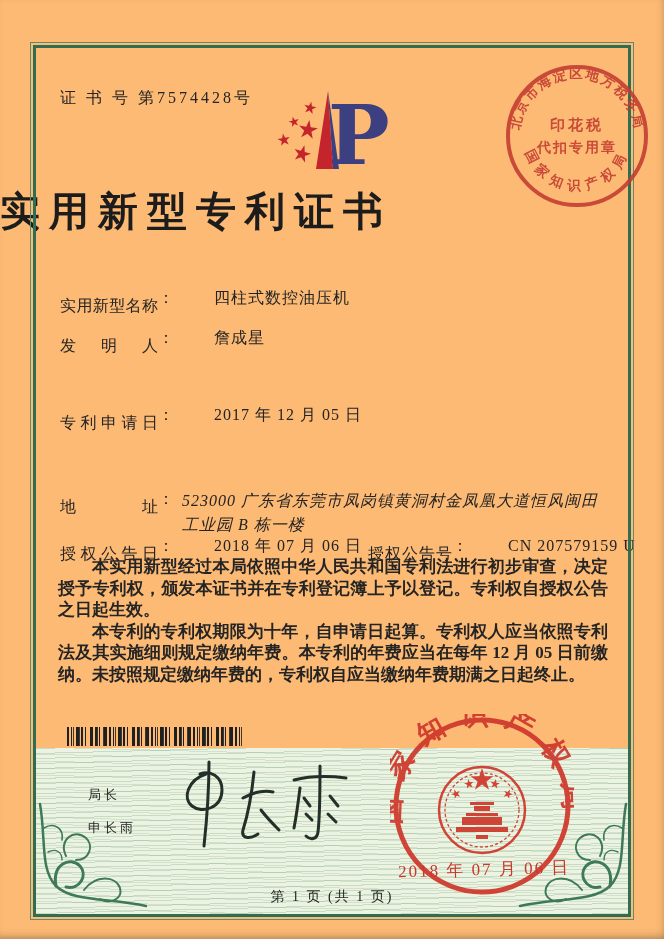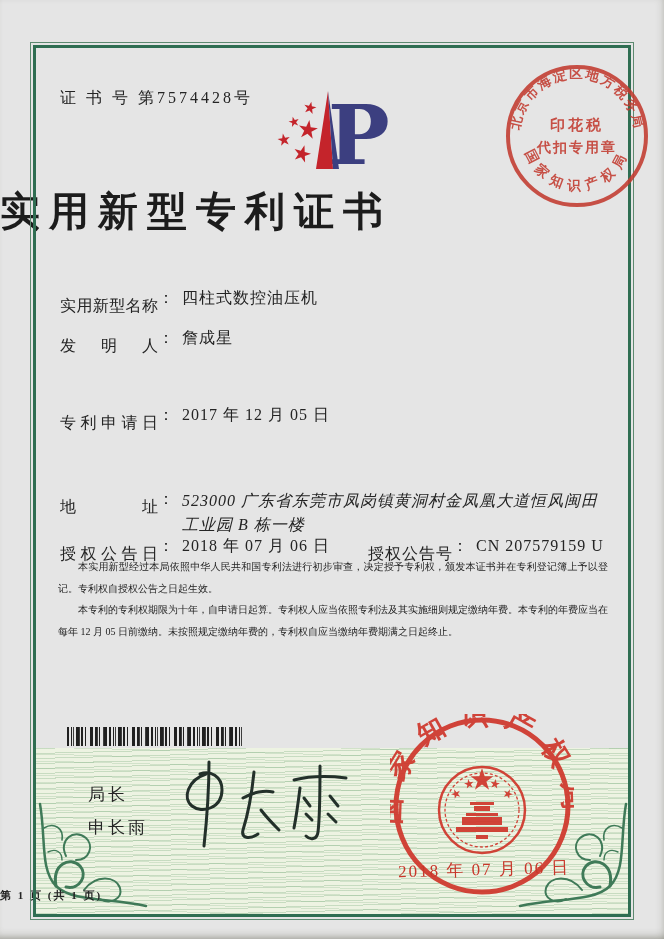--- a/index.html
+++ b/index.html
@@ -5,7 +5,7 @@
   html,body{margin:0;padding:0;}
   .page{
     position:relative;width:664px;height:939px;overflow:hidden;
-    background:#e5e5e5;
+    background:#fdba74;
     font-family:"Liberation Serif","DejaVu Serif",serif;
     color:#242424;
     box-shadow:inset 0 -8px 10px -7px rgba(60,60,40,.45), inset -5px 0 8px -5px rgba(60,60,40,.25);

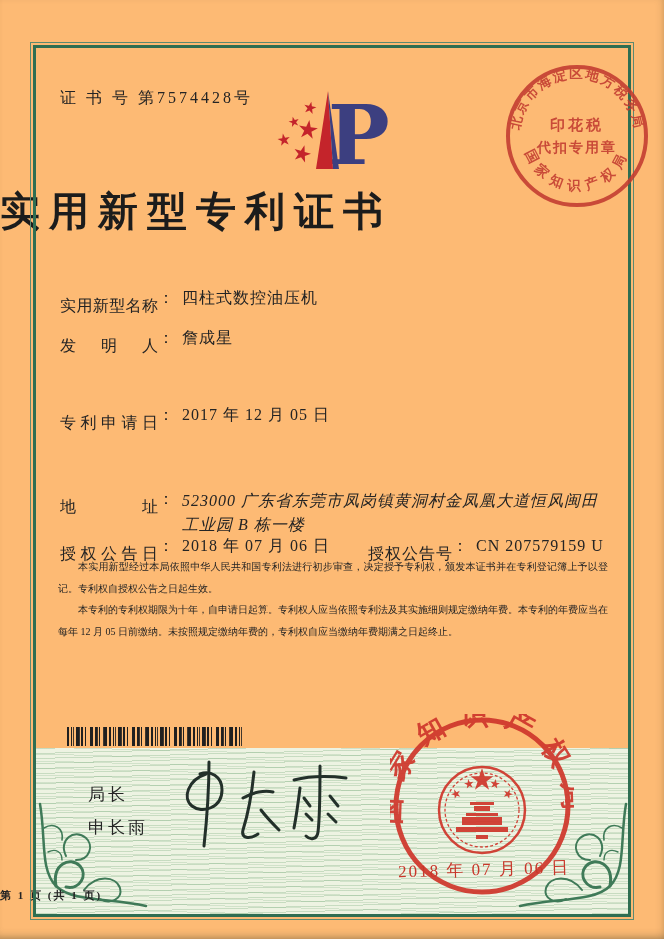--- a/index.html
+++ b/index.html
@@ -26,7 +26,7 @@
   .field{position:absolute;left:60px;font-size:16px;z-index:2;white-space:nowrap;}
   .flabel{display:inline-block;width:98px;text-align:justify;text-align-last:justify;vertical-align:top;margin-top:8px;}
   .colon{display:inline-block;margin-right:8px;}
-  .fvalue{letter-spacing:1px;}
+  .fvalue{letter-spacing:1px;margin-left:32px;}
   .addr-val{display:inline-block;white-space:normal;width:440px;line-height:24px;vertical-align:top;letter-spacing:1px;font-style:italic;}
   .grant-no-field{left:368px;}
   .grant-no-field .flabel{width:84px;}

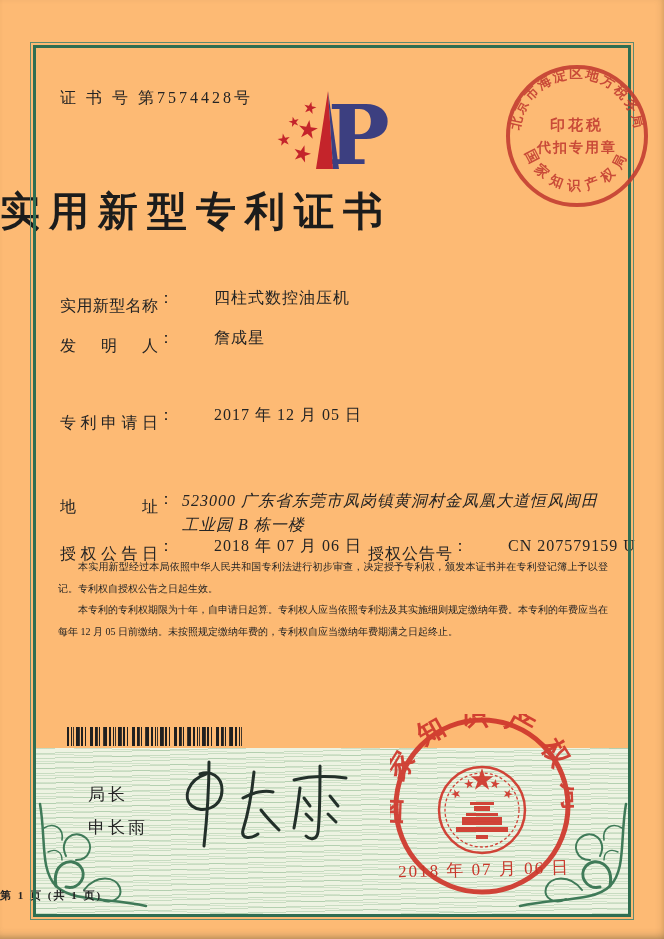--- a/index.html
+++ b/index.html
@@ -30,7 +30,7 @@
   .addr-val{display:inline-block;white-space:normal;width:440px;line-height:24px;vertical-align:top;letter-spacing:1px;font-style:italic;}
   .grant-no-field{left:368px;}
   .grant-no-field .flabel{width:84px;}
-  .paras{position:absolute;left:58px;top:556px;width:550px;z-index:2;font-size:10px;line-height:21.5px;text-align:justify;}
+  .paras{position:absolute;left:58px;top:556px;width:550px;z-index:2;font-size:17px;line-height:21.5px;text-align:justify;font-weight:bold;}
   .paras p{margin:0;text-indent:2em;}
   .barcode{
     position:absolute;left:67px;top:727px;width:176px;height:19px;z-index:2;

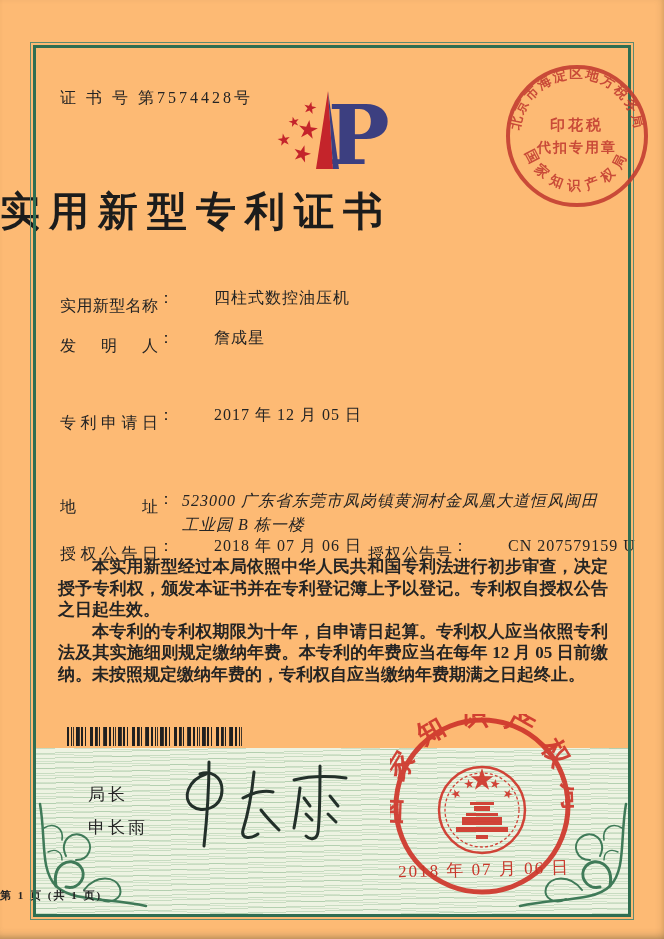--- a/index.html
+++ b/index.html
@@ -38,7 +38,7 @@
       repeating-linear-gradient(90deg,#202020 0 2px,rgba(0,0,0,0) 2px 4px,#202020 4px 5px,rgba(0,0,0,0) 5px 9px,#202020 9px 12px,rgba(0,0,0,0) 12px 14px),
       repeating-linear-gradient(90deg,rgba(32,32,32,.85) 0 1px,rgba(0,0,0,0) 1px 6px);
   }
-  .director{position:absolute;left:88px;top:778px;z-index:3;font-family:"Liberation Sans","DejaVu Sans",sans-serif;font-size:17px;line-height:33px;letter-spacing:3px;color:#262626;}
+  .director{position:absolute;left:88px;top:778px;z-index:3;font-family:"Liberation Sans","DejaVu Sans",sans-serif;font-size:13px;line-height:33px;letter-spacing:3px;color:#262626;}
   .signature{position:absolute;left:168px;top:758px;z-index:3;}
   .grant-seal{position:absolute;left:390px;top:714px;z-index:2;opacity:.93;}
   .seal-date{position:absolute;left:398px;top:858px;z-index:3;font-size:17px;letter-spacing:2px;color:#c8372b;transform:rotate(-1.5deg);white-space:nowrap;}

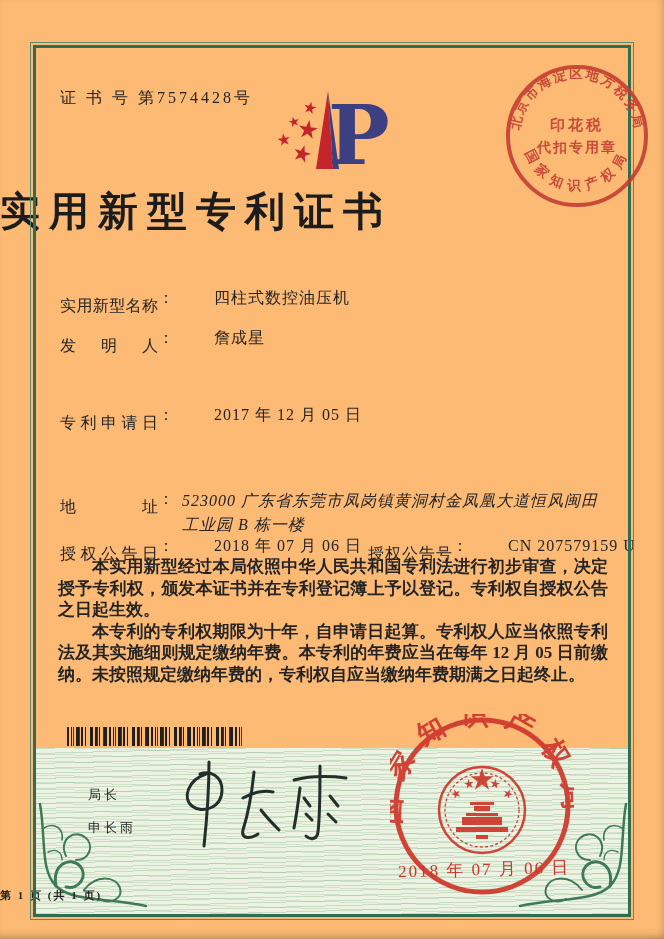--- a/index.html
+++ b/index.html
@@ -42,7 +42,7 @@
   .signature{position:absolute;left:168px;top:758px;z-index:3;}
   .grant-seal{position:absolute;left:390px;top:714px;z-index:2;opacity:.93;}
   .seal-date{position:absolute;left:398px;top:858px;z-index:3;font-size:17px;letter-spacing:2px;color:#c8372b;transform:rotate(-1.5deg);white-space:nowrap;}
-  .footer{position:absolute;left:0;top:888px;width:100%;text-align:left;font-size:11px;letter-spacing:2px;z-index:2;font-weight:bold;}
+  .footer{position:absolute;left:0;top:888px;width:100%;text-align:center;font-size:14px;letter-spacing:2px;z-index:2;}
   .flourish{position:absolute;z-index:1;}
   .flourish.left{left:34px;top:798px;}
   .flourish.right{left:514px;top:798px;transform:scaleX(-1);}

